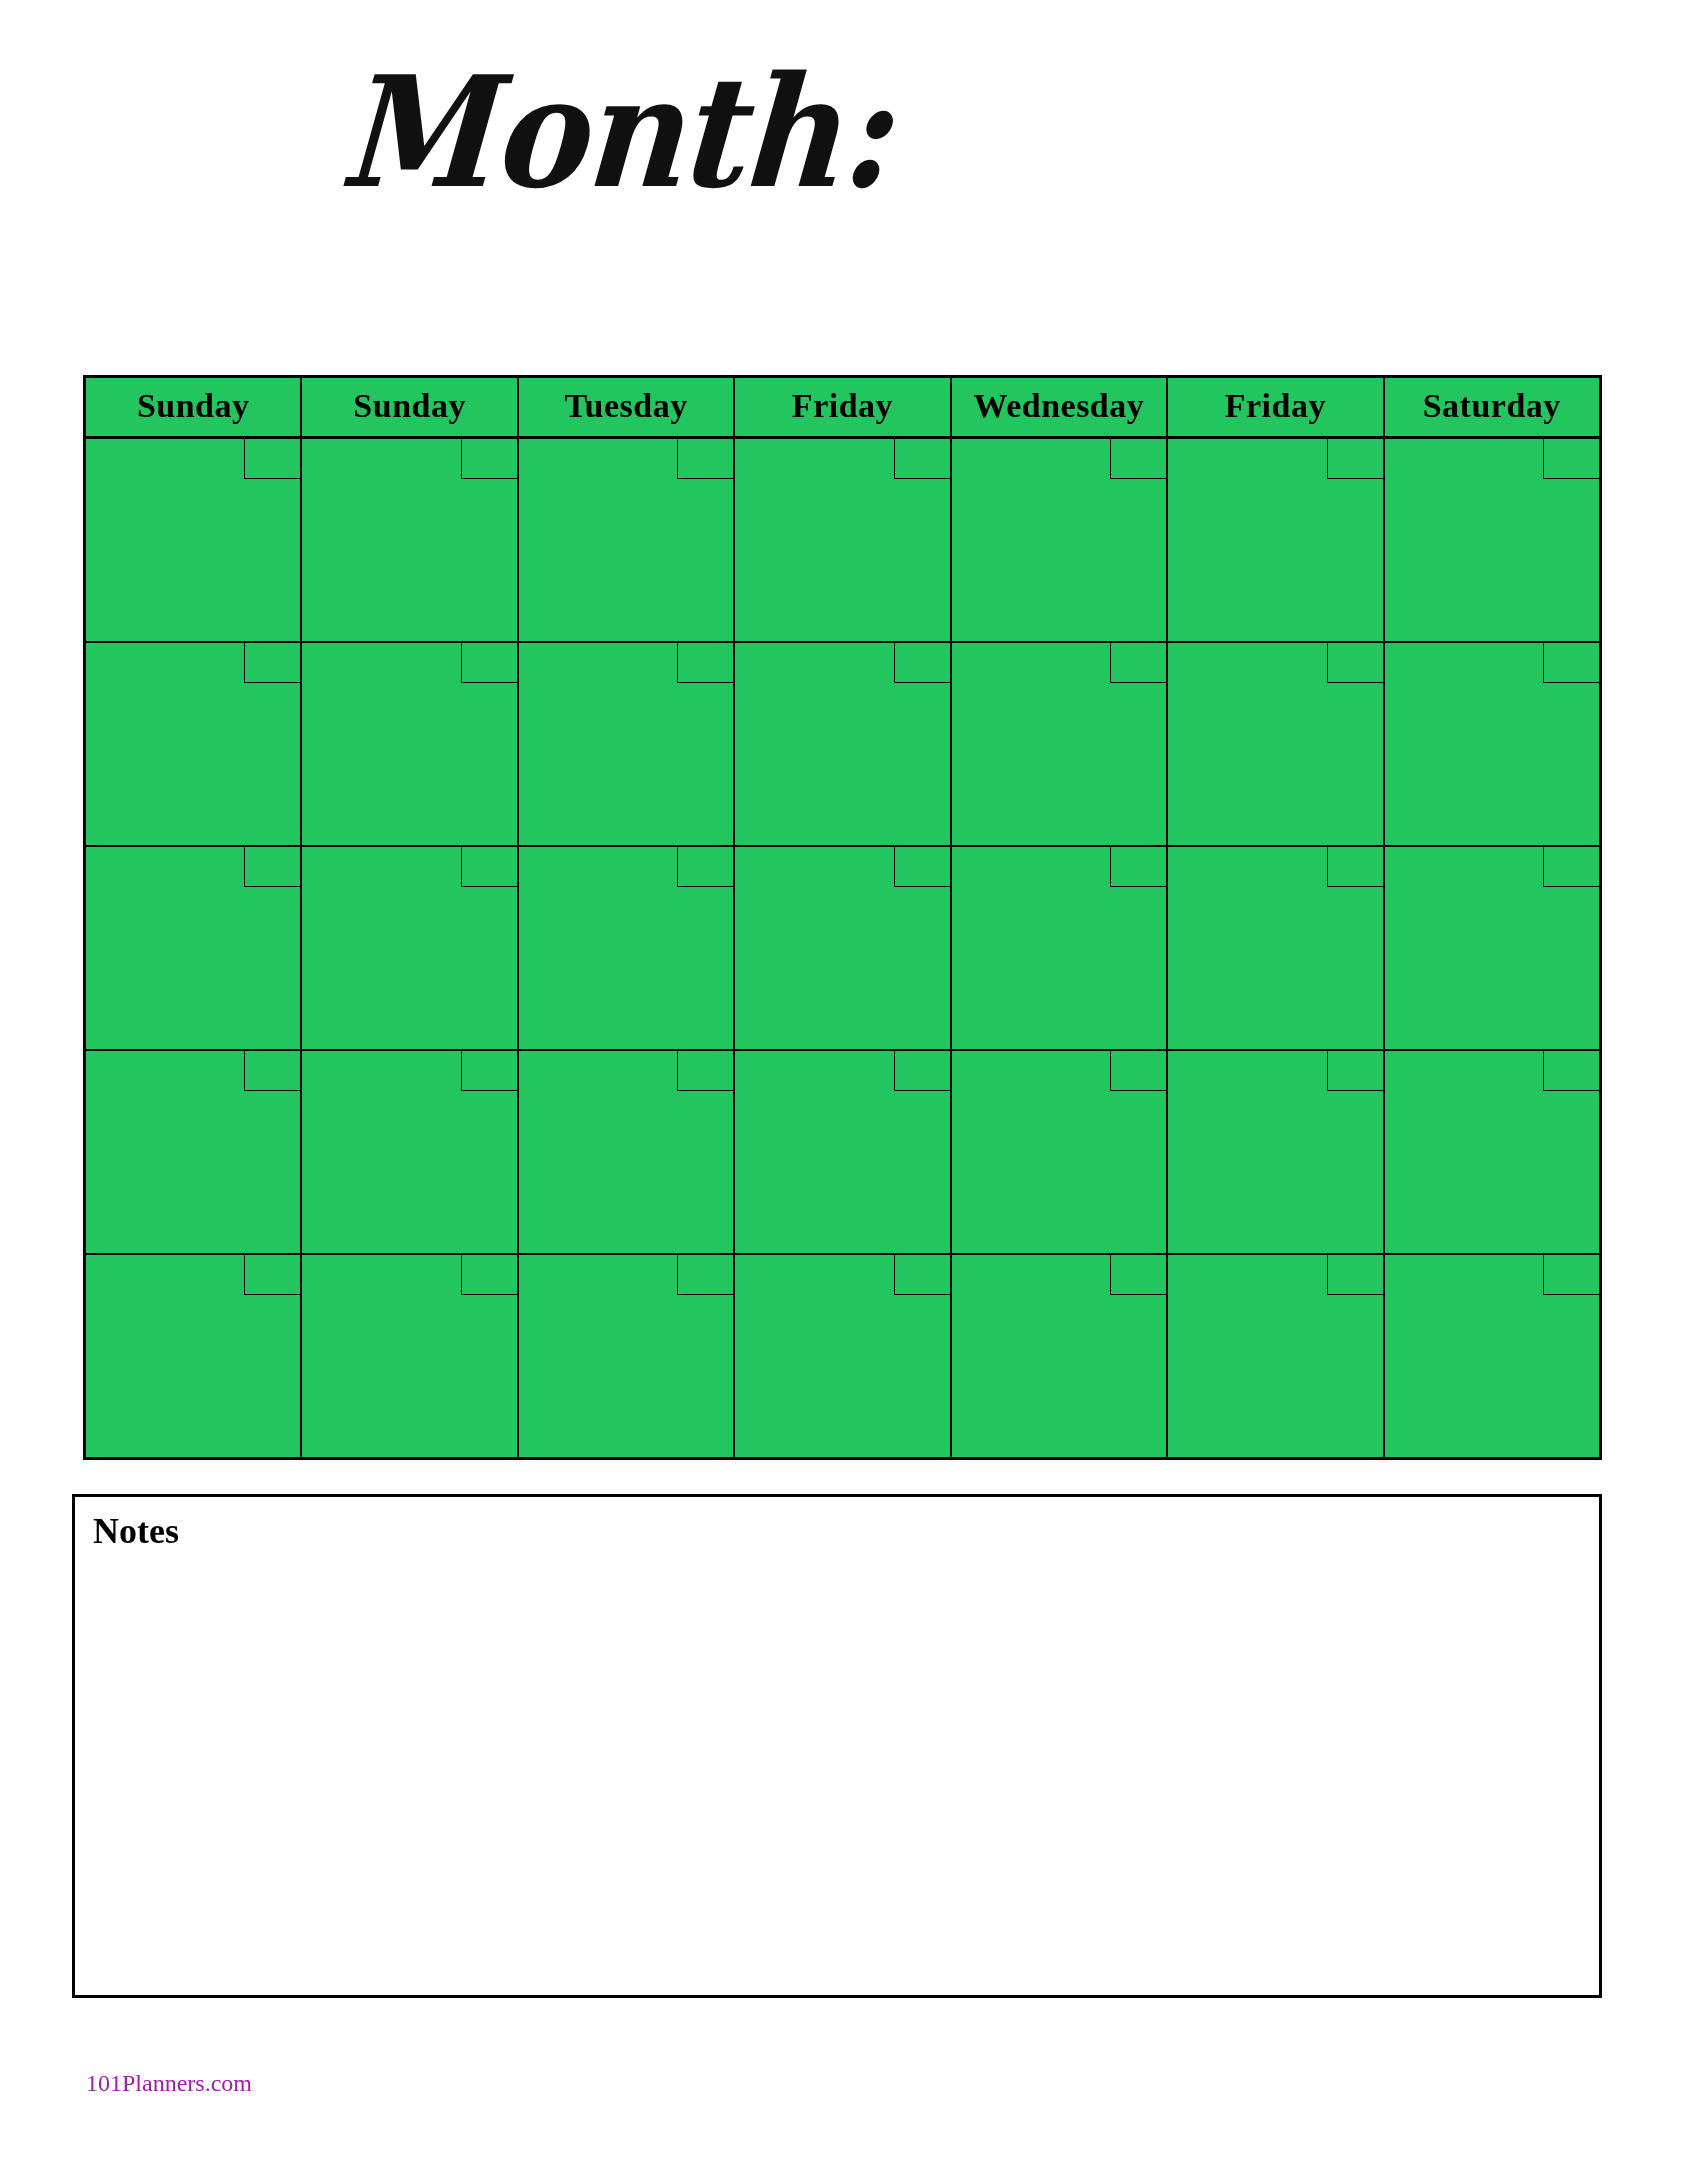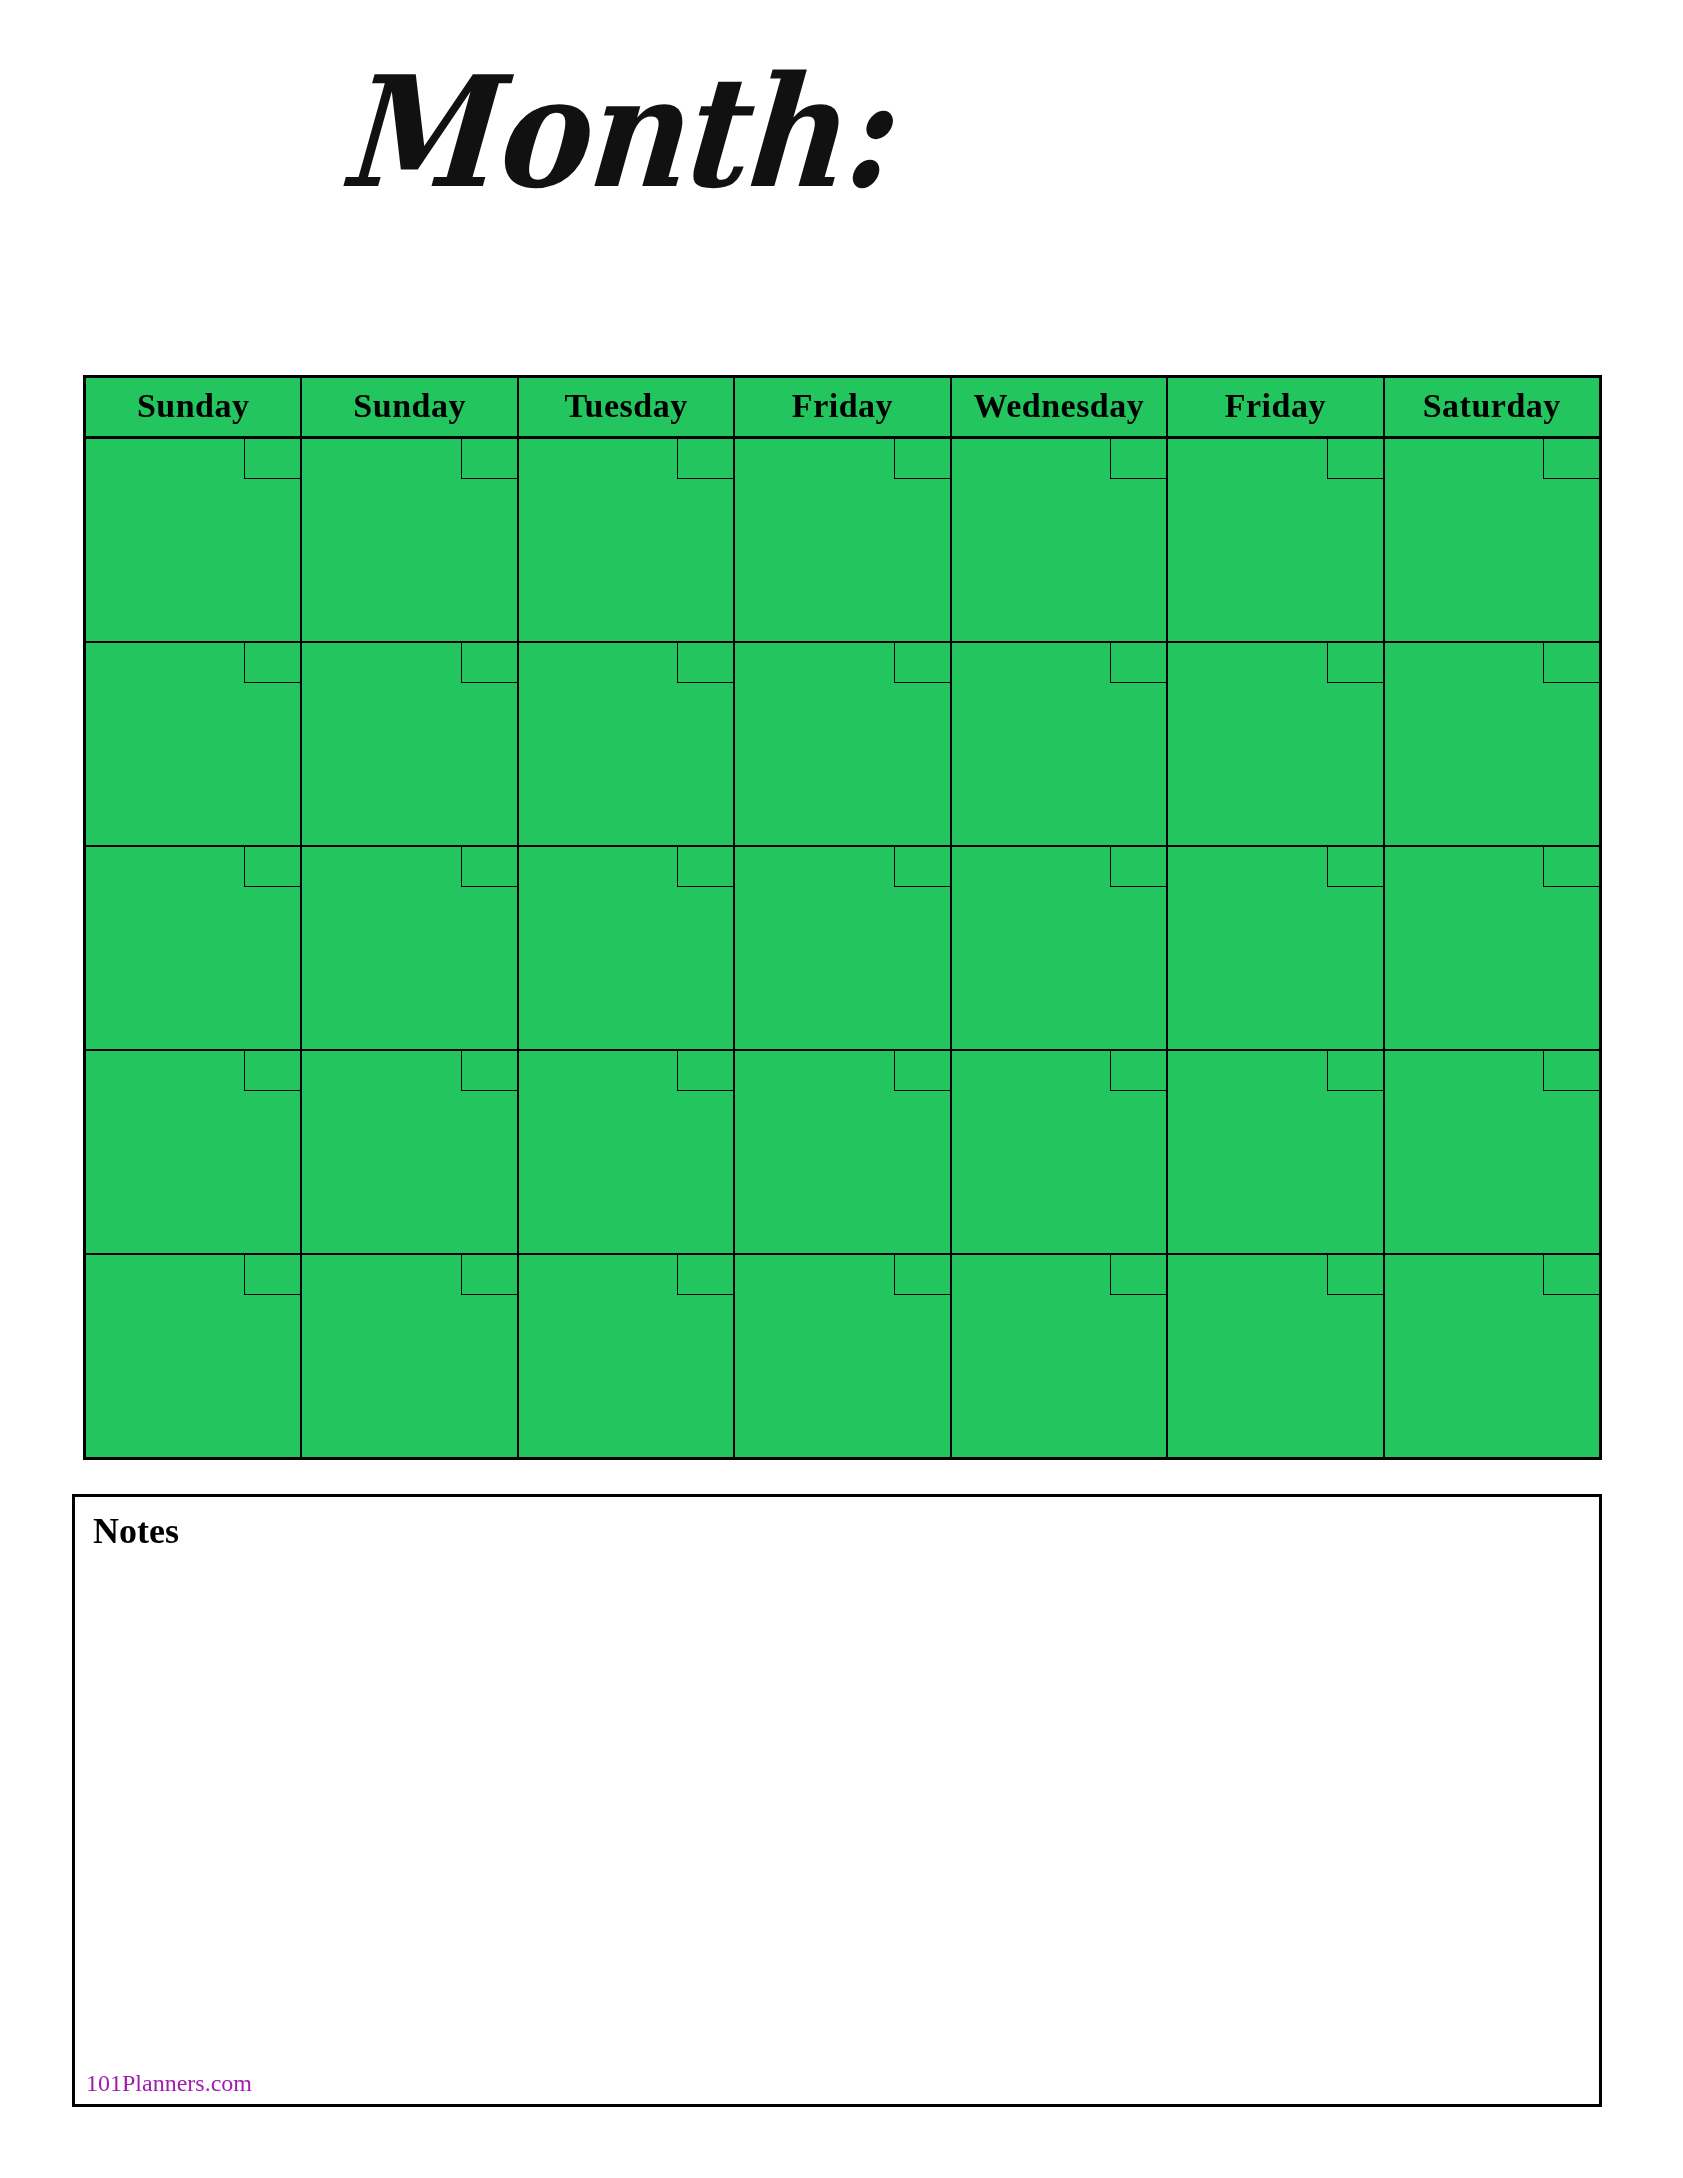--- a/index.html
+++ b/index.html
@@ -104,7 +104,7 @@
     left: 72px;
     top: 1494px;
     width: 1530px;
-    height: 613px;
+    height: 504px;
     box-sizing: border-box;
     border: 3.6px solid #000;
     background: #fff;

